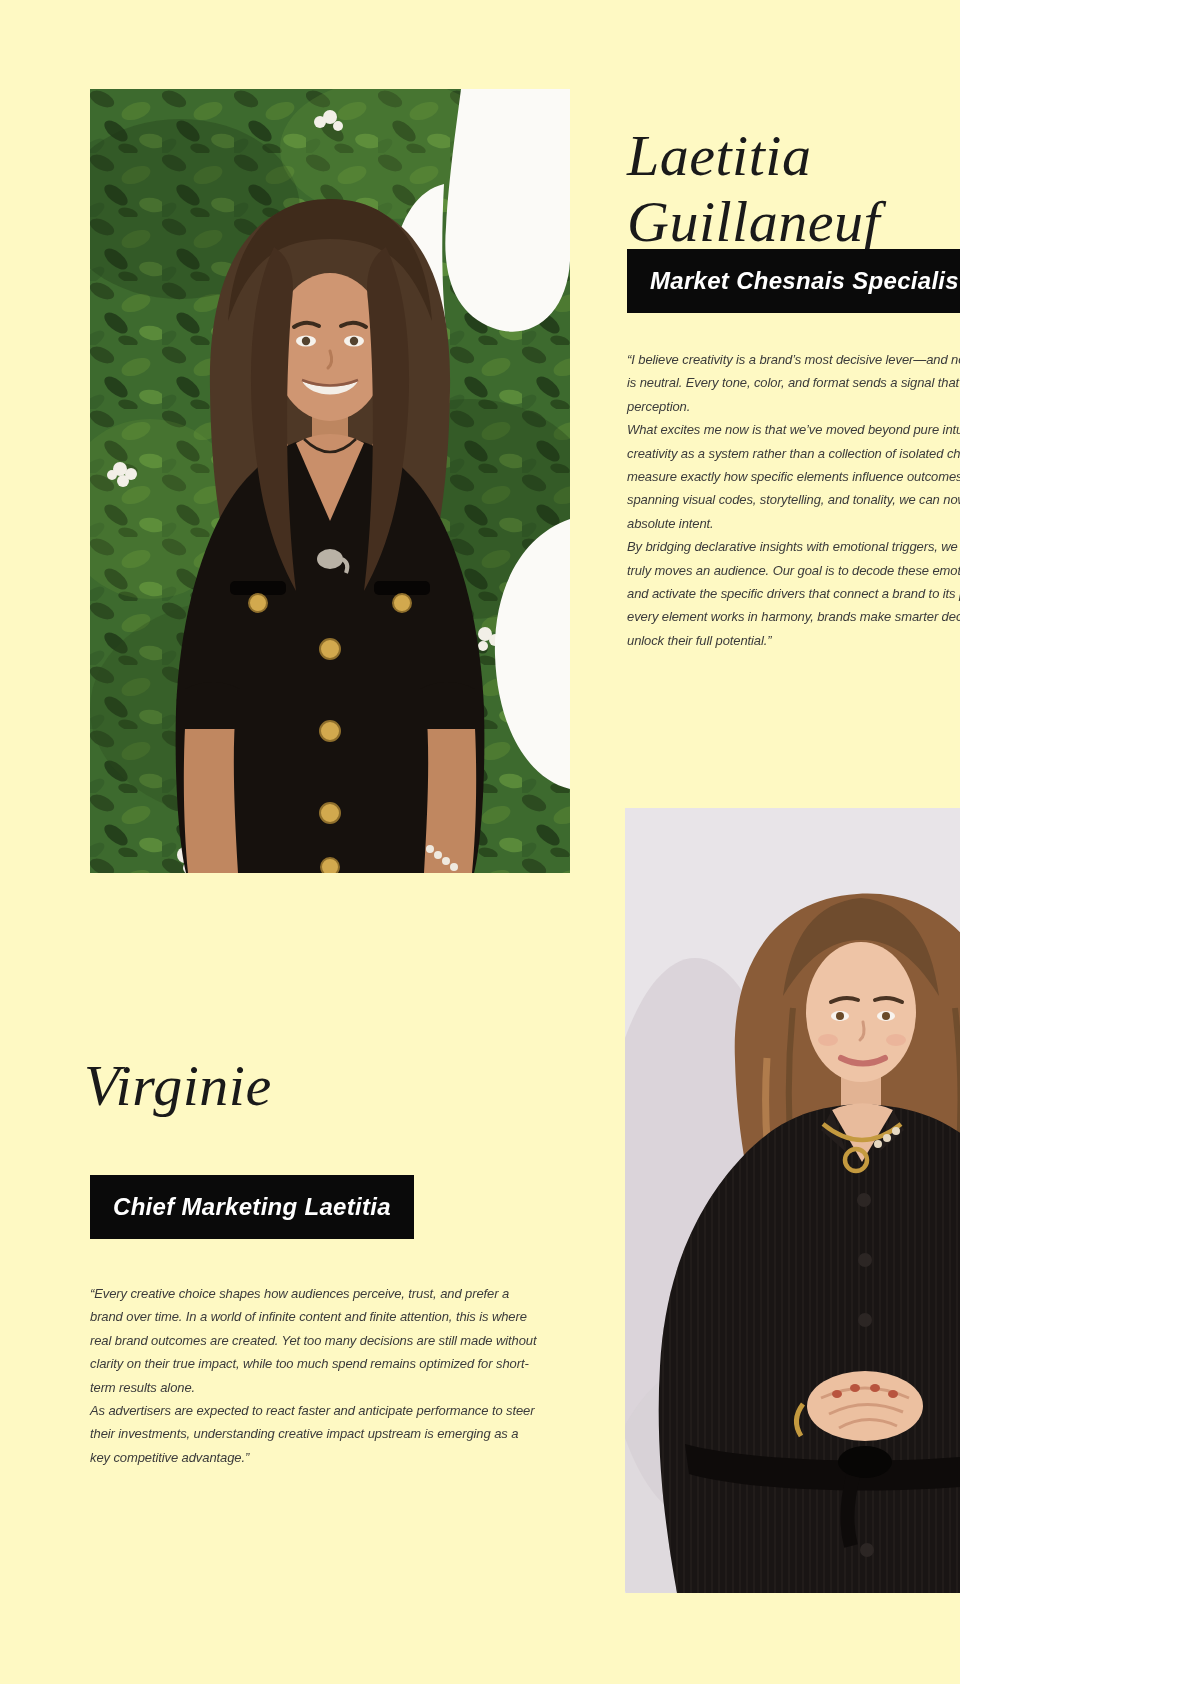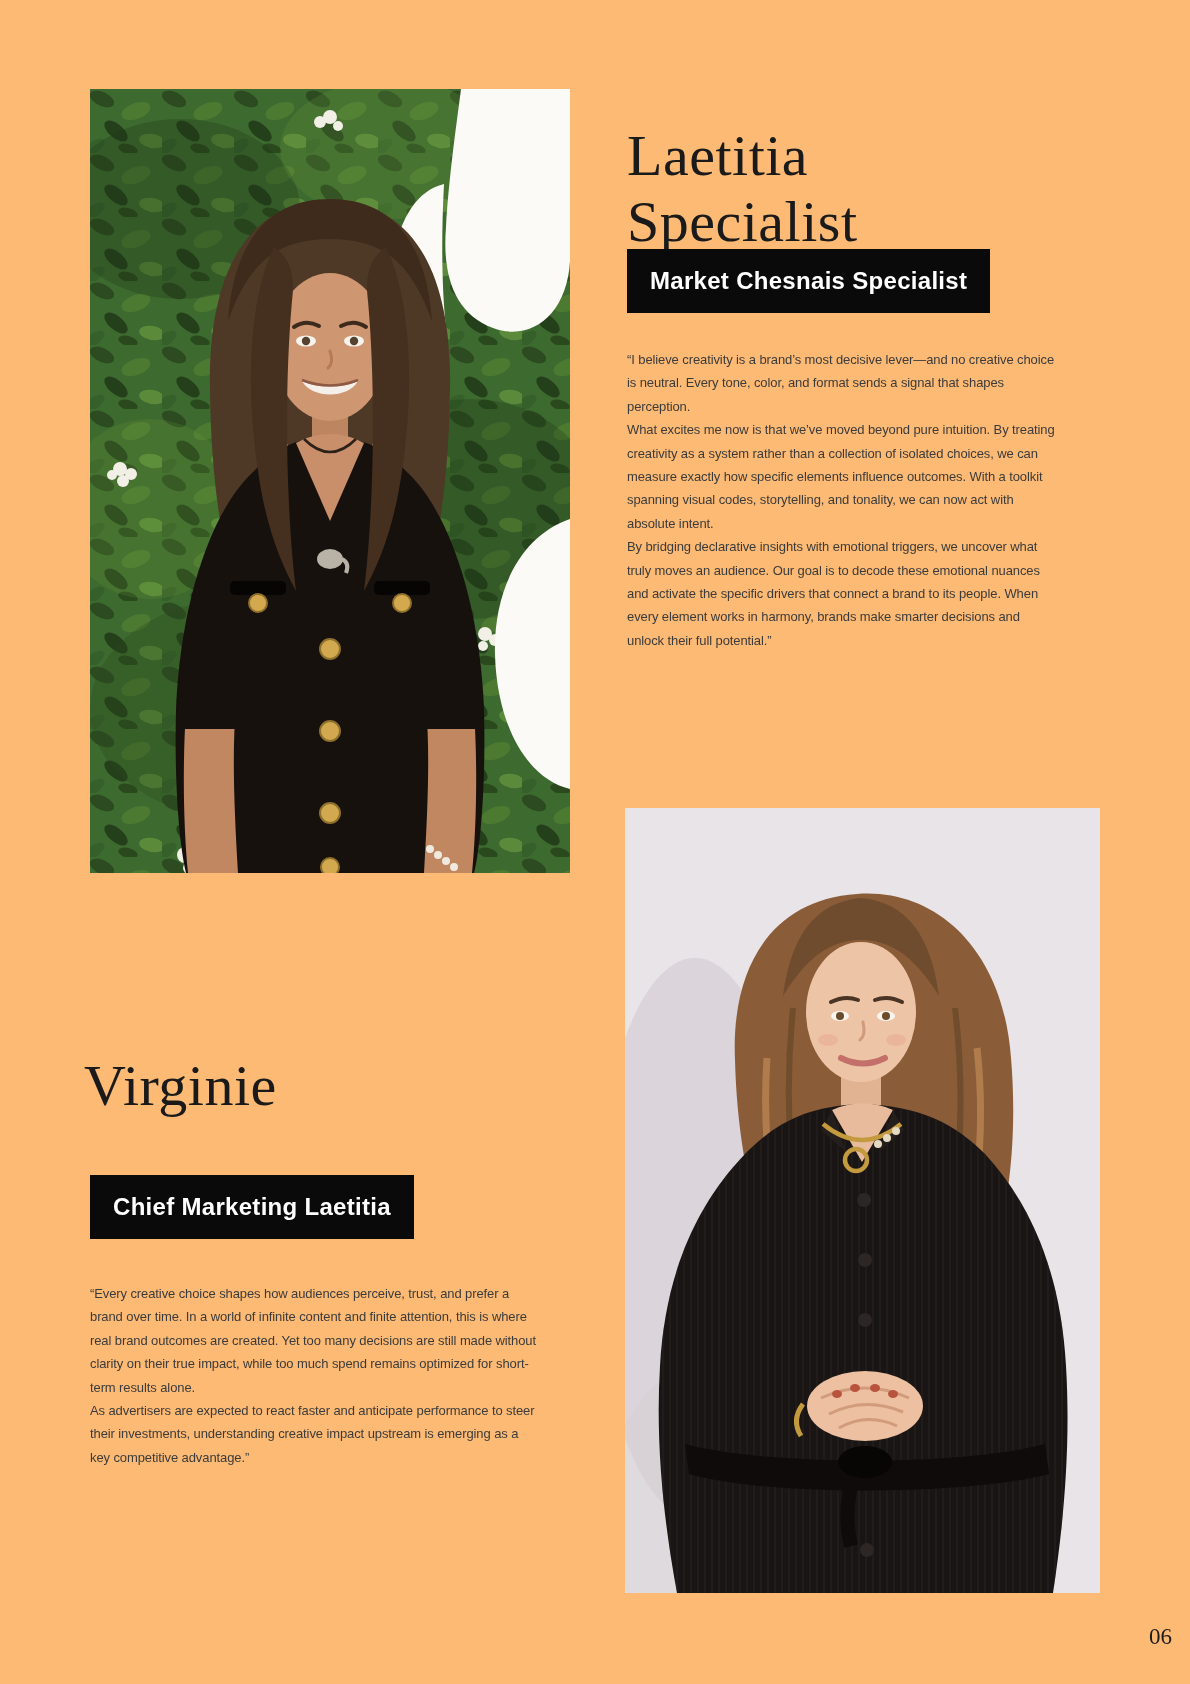--- a/index.html
+++ b/index.html
@@ -4,8 +4,8 @@
 <style>
   html,body{margin:0;padding:0;background:#ffffff;}
   #page{
-    position:relative;width:1190px;height:1684px;background:#fdba74;
-    font-family:"Liberation Sans",sans-serif;overflow:hidden;
+    position:relative;width:960px;height:1684px;background:#fef9c3;
+    font-family:"Liberation Sans",sans-serif;overflow:hidden;font-style:italic;
   }
   .abs{position:absolute;}
   .photo{position:absolute;overflow:hidden;background:#dddddd;}

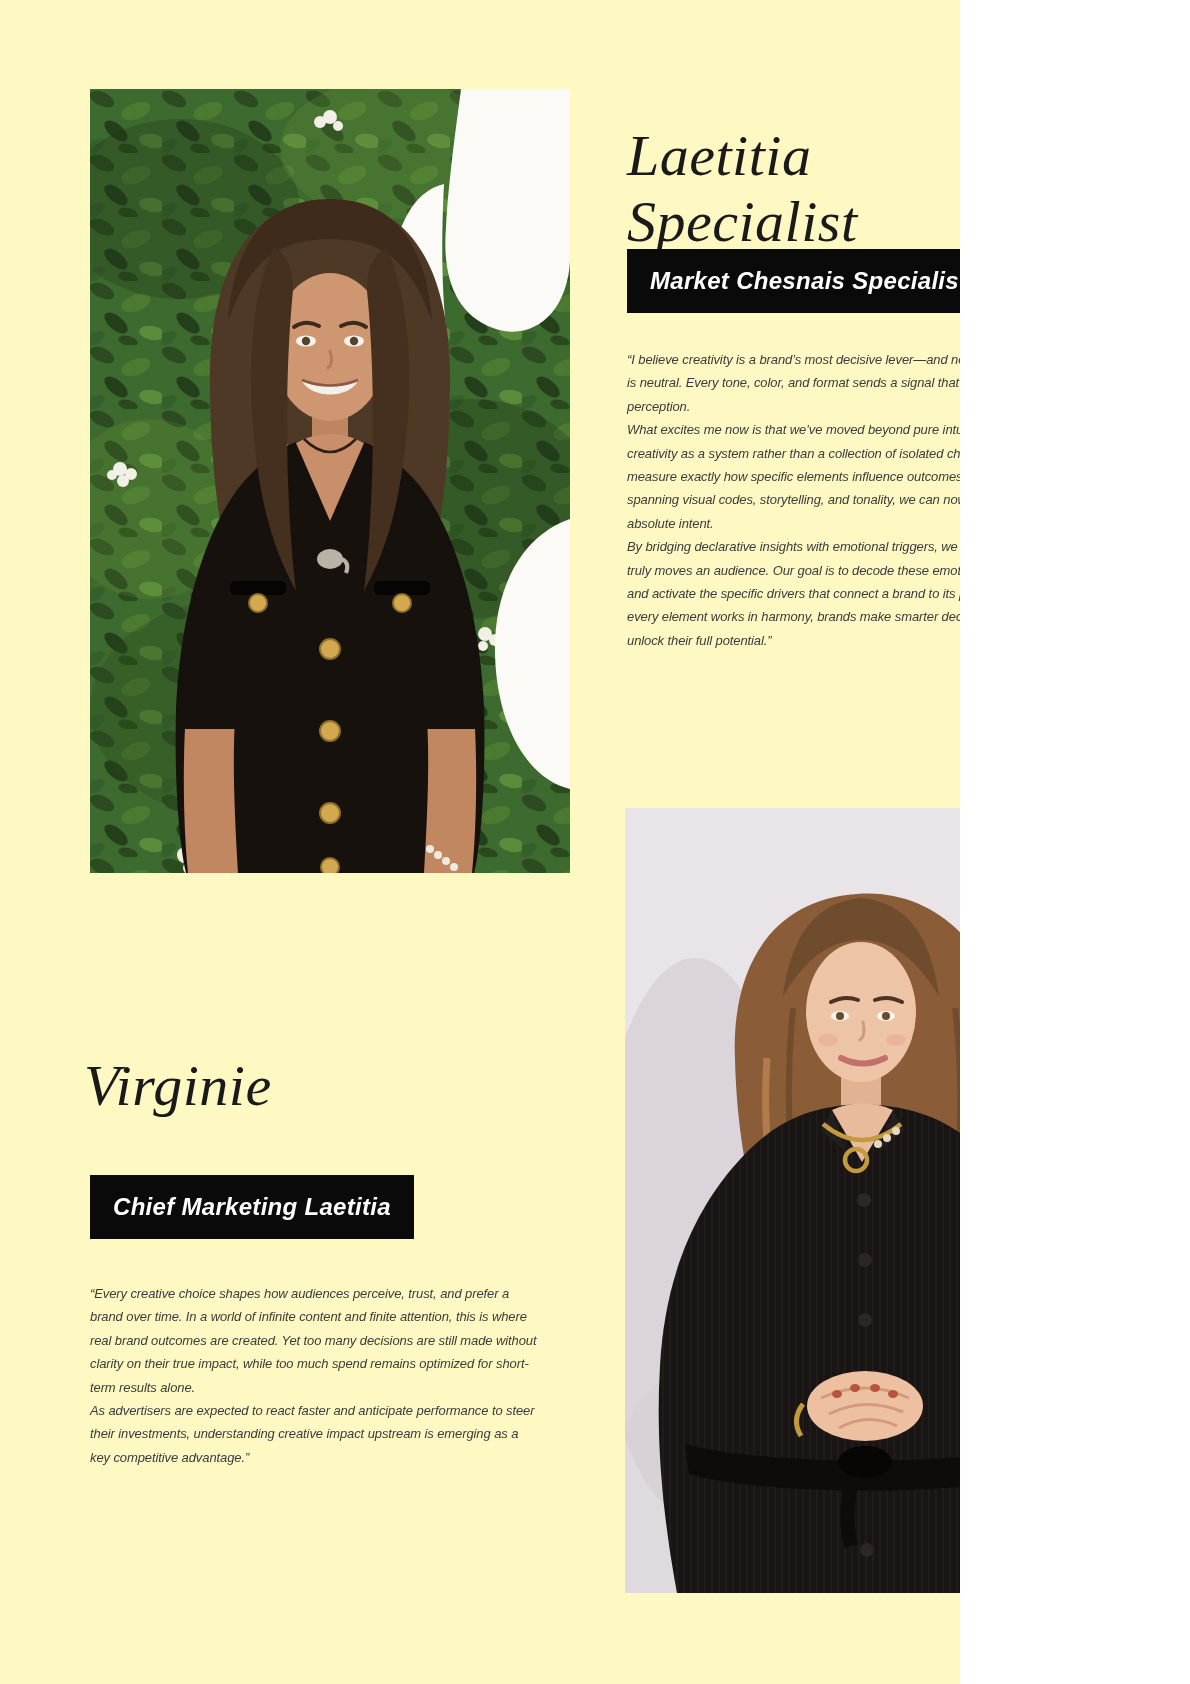--- a/index.html
+++ b/index.html
@@ -146,7 +146,7 @@
 
   <h1 class="abs profile-name" style="left:627px;top:84px;">
     <span>Laetitia</span>
-    <span>Specialist</span>
+    <span>Guillaneuf</span>
   </h1>
 
   <div class="abs role-badge" style="left:627px;top:249px;">Market Chesnais Specialist</div>

